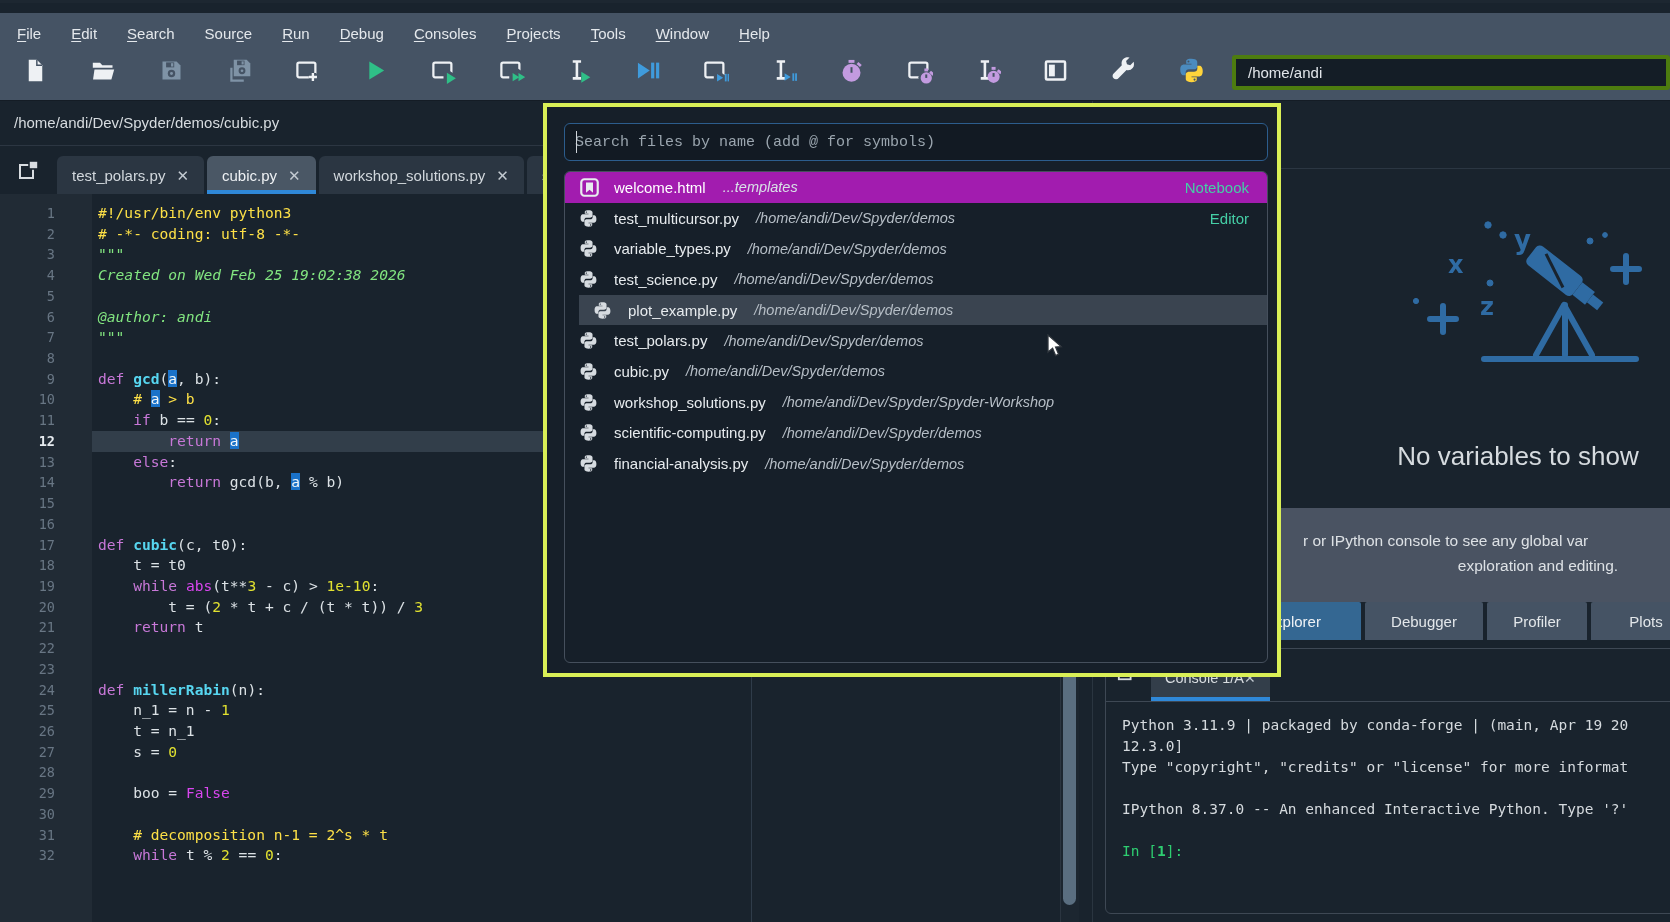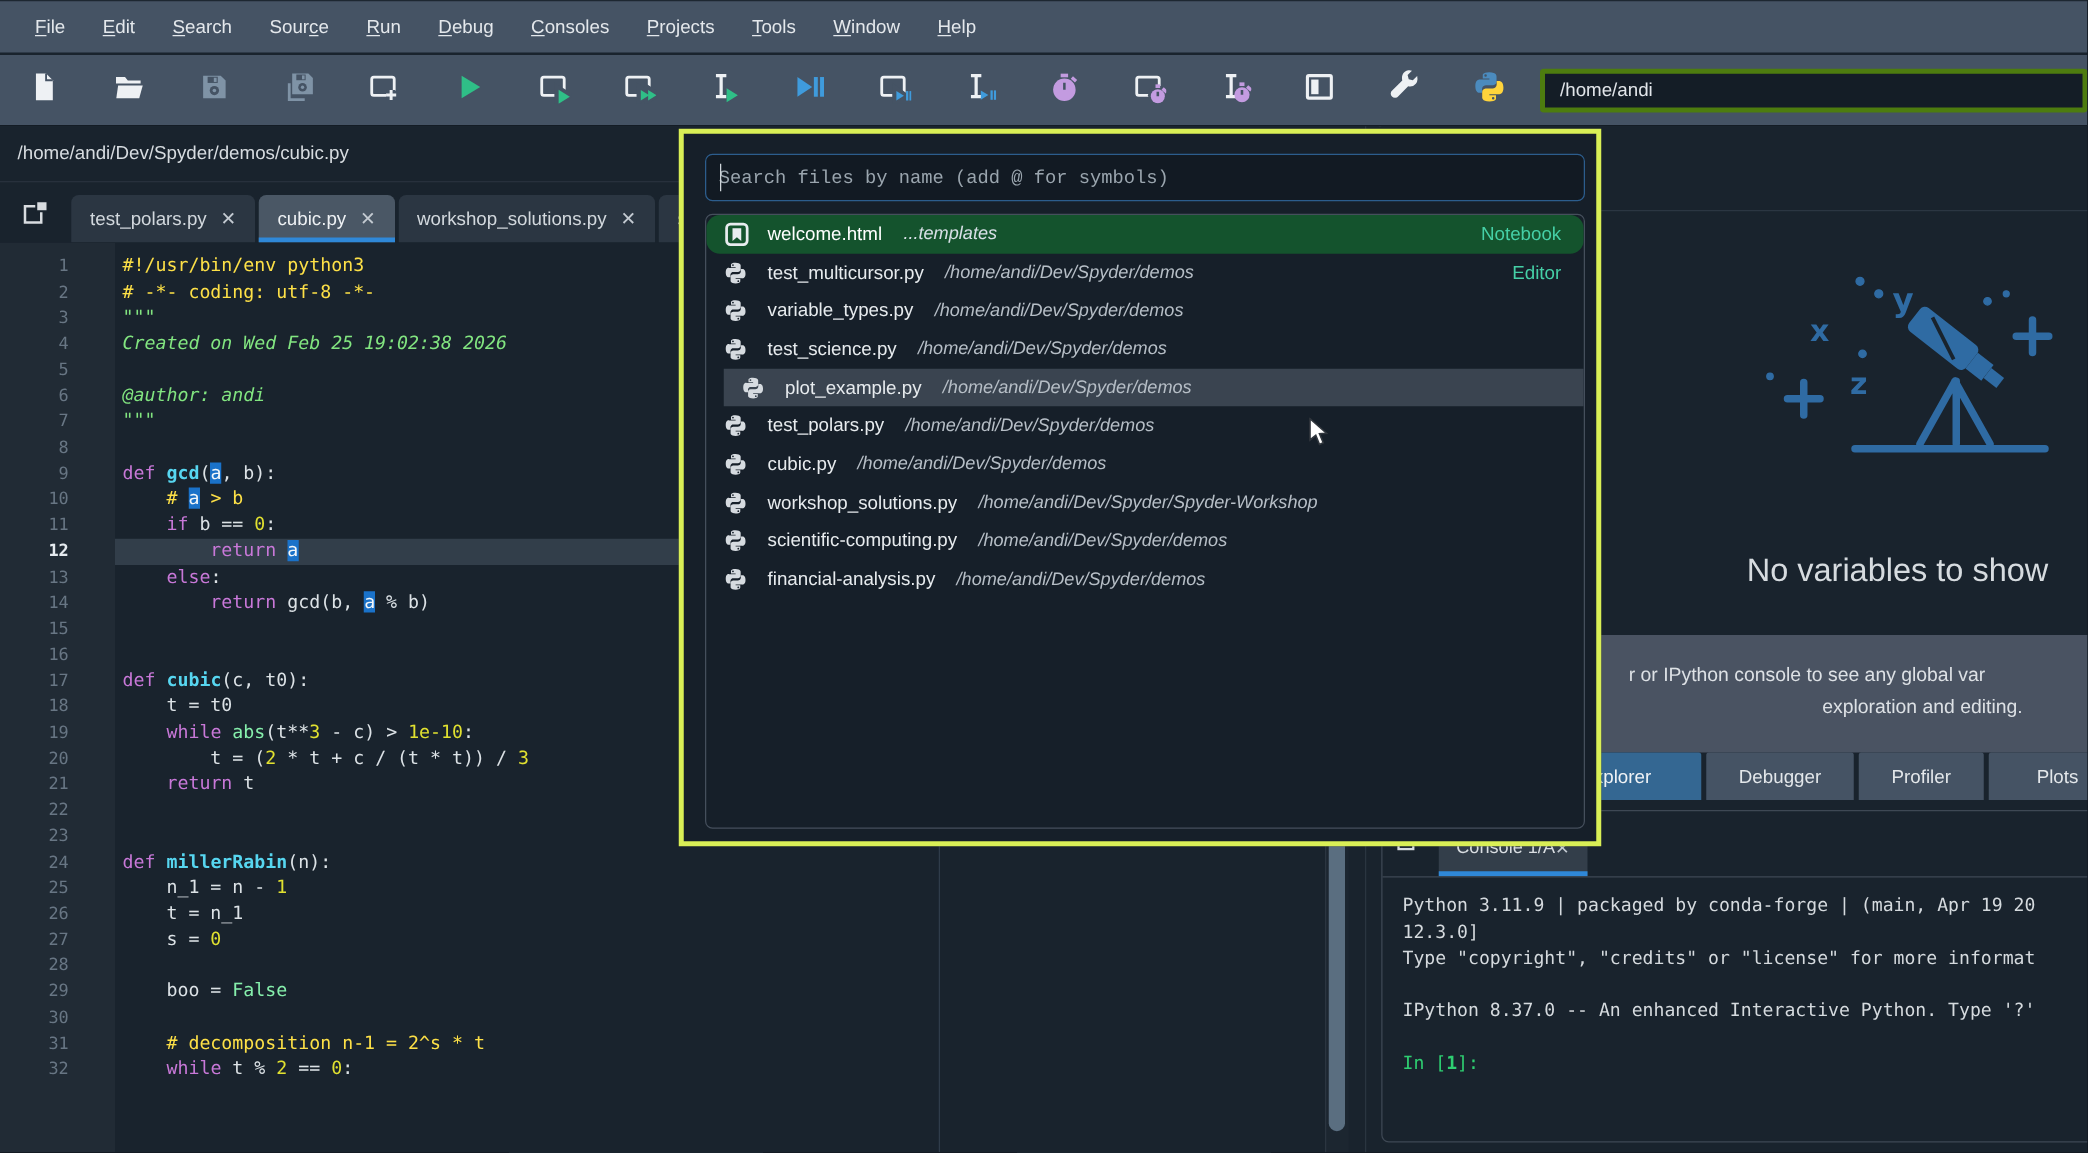--- a/index.html
+++ b/index.html
@@ -7,8 +7,8 @@
        font-family:"Liberation Sans",sans-serif;color:#dfe3e7;-webkit-font-smoothing:antialiased;}
   
   .topstrip{position:absolute;left:0;top:0;width:100%;height:3px;background:#1d2731;}
-  .menubar{position:absolute;left:0;top:1px;width:100%;height:41px;background:#455364;
-           display:flex;align-items:center;padding-left:13px;box-sizing:border-box;}
+  .menubar{position:absolute;left:0;top:13px;width:100%;height:41px;background:#455364;
+           display:flex;align-items:center;padding-left:2px;box-sizing:border-box;}
   .menu-item{padding:0 15px;font-size:15px;color:#e4e8ec;line-height:41px;cursor:default;}
   .menu-item u{text-decoration:underline;text-underline-offset:2px;}
   .toolbar{position:absolute;left:0;top:44px;width:100%;height:57px;background:#455364;

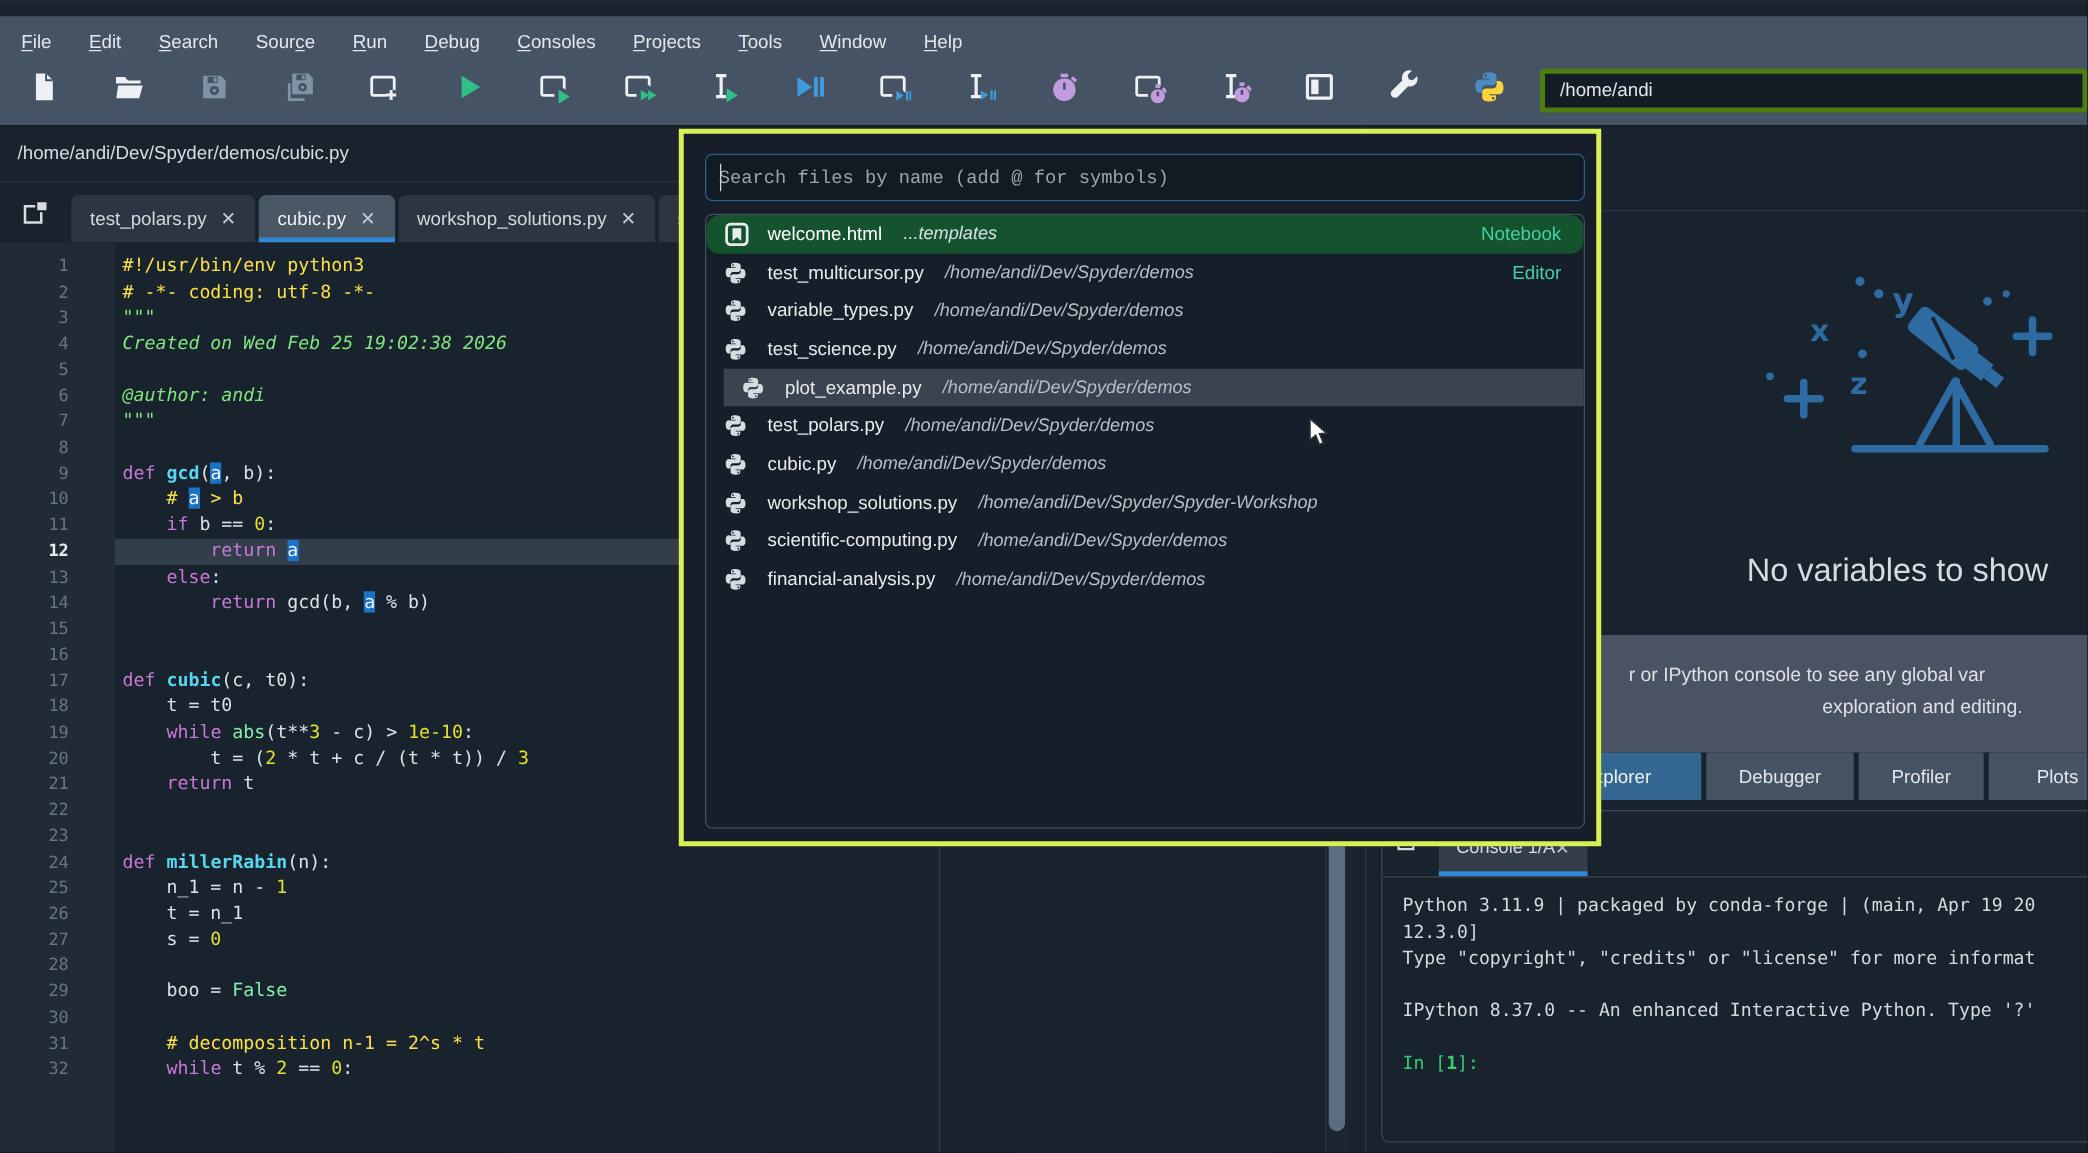--- a/index.html
+++ b/index.html
@@ -84,7 +84,7 @@
   .sw-list{position:absolute;left:17px;top:64px;width:704px;height:492px;box-sizing:border-box;
            border:1px solid #454f5c;border-radius:6px;overflow:hidden;}
   .sw-row{height:30.7px;display:flex;align-items:center;padding:0 10px 0 14px;}
-  .sw-row.selected{background:#14532d;border-radius:11px;}
+  .sw-row.selected{background:#a21caf;}
   .sw-row.hover{background:#3a4450;margin-left:14px;}
   .sw-ic{width:21px;height:21px;margin-right:14px;flex:0 0 auto;display:flex;align-items:center;}
   .sw-name{font-size:15px;color:#e7ebee;white-space:nowrap;}

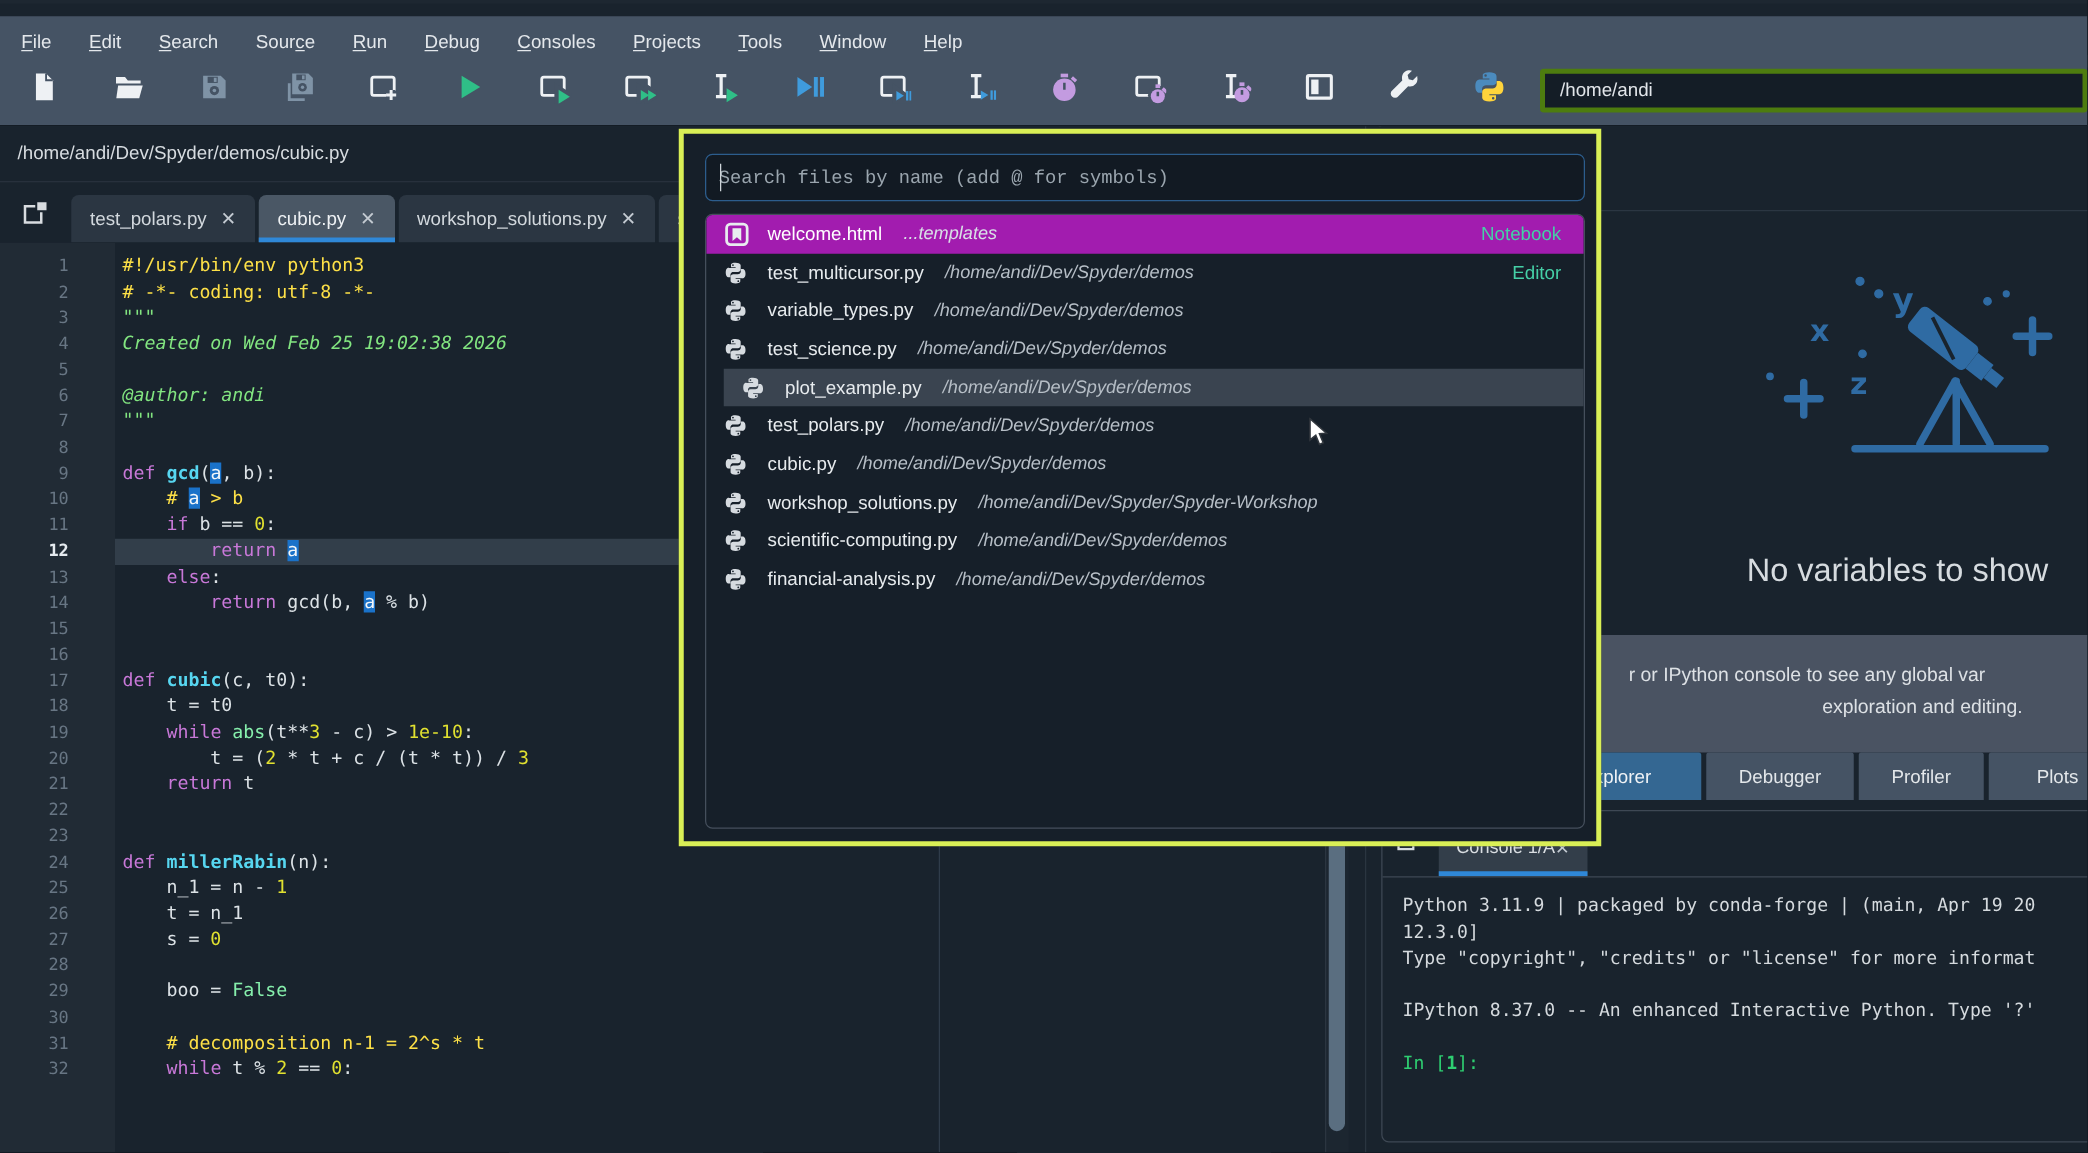--- a/index.html
+++ b/index.html
@@ -43,7 +43,7 @@
   .tk-k{color:#c878d8;}
   .tk-f{color:#57d6f0;font-weight:bold;}
   .tk-n{color:#e1e130;}
-  .tk-b{color:#86efac;}
+  .tk-b{color:#d946ef;}
   .tk-a{background:#1a72c9;color:#f2f6f9;}
   .colguide{position:absolute;left:843px;top:0;bottom:0;width:1px;background:rgba(90,110,130,.35);}
   .vscroll{position:absolute;left:1060px;top:194px;width:18px;height:728px;background:#1c2630;border-left:1px solid #2b3540;}

